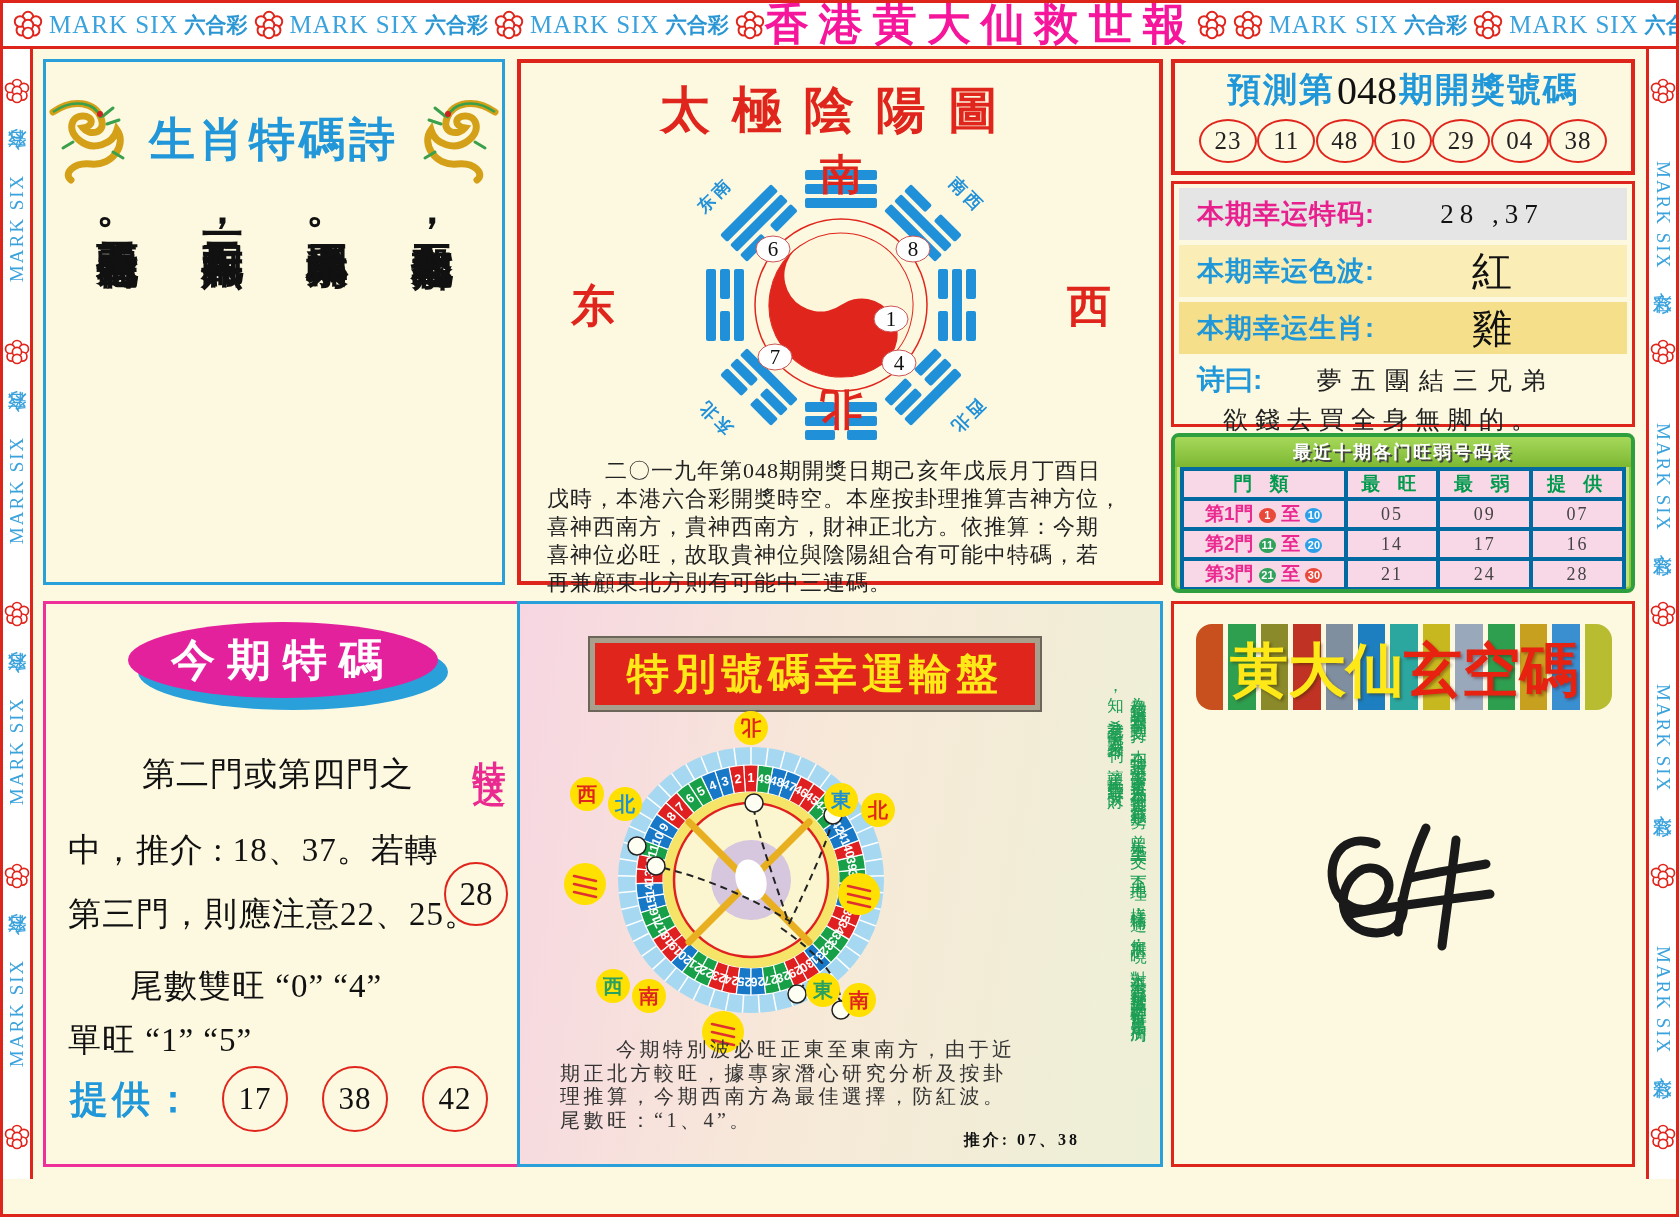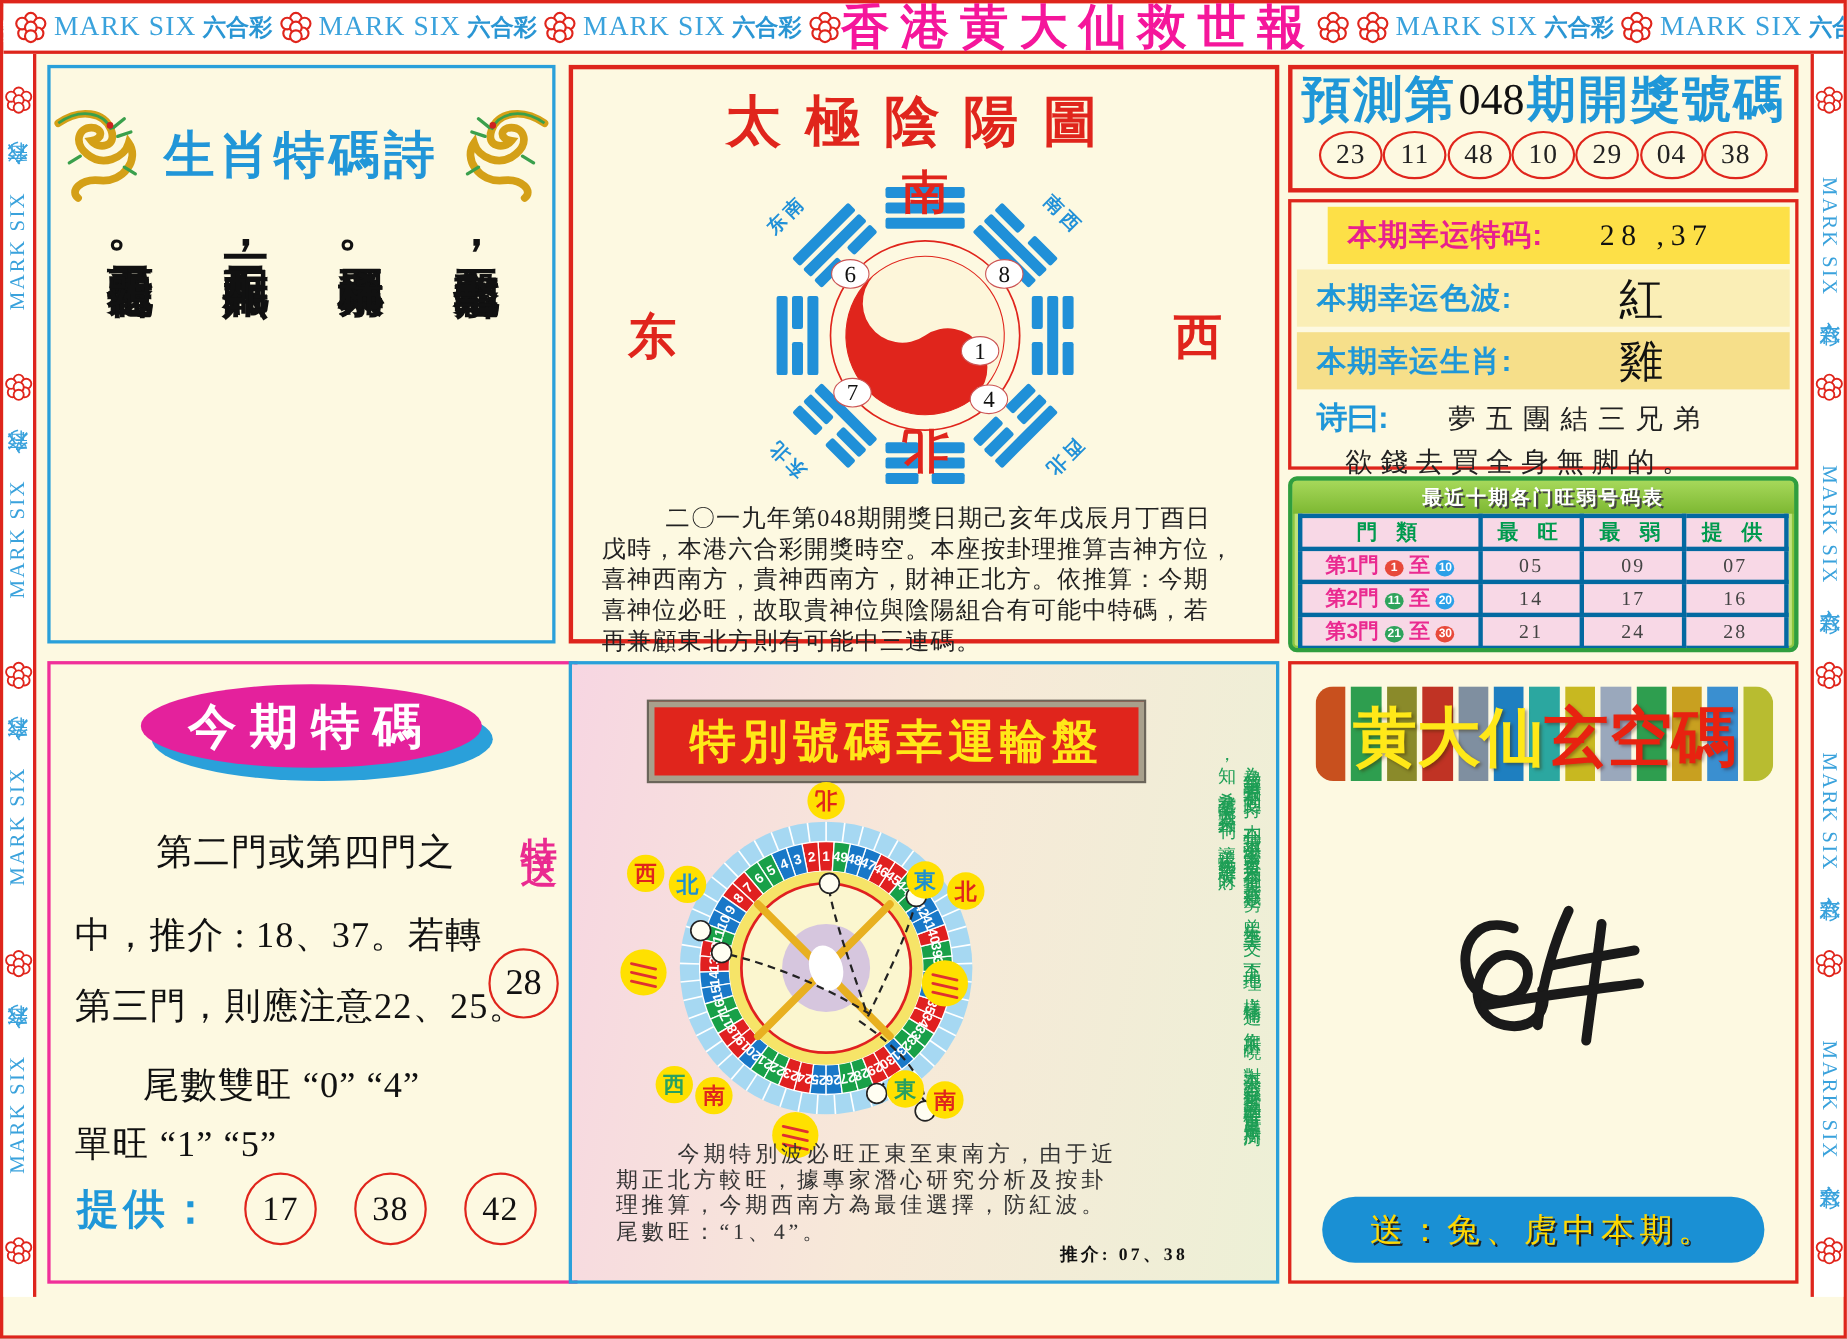--- a/index.html
+++ b/index.html
@@ -55,7 +55,7 @@
   .tj-par p:first-child{text-indent:58px;}
   
   .fc-title{height:54px;display:flex;align-items:center;justify-content:center;gap:2px;white-space:nowrap;}
-  .fc-title .b{color:#1f97d8;font-weight:bold;font-size:45px;letter-spacing:2px;}
+  .fc-title .b{color:#1f97d8;font-weight:bold;font-size:34px;letter-spacing:2px;}
   .fc-title .n{color:#111;font-weight:normal;font-size:40px;font-family:"Liberation Serif",serif;}
   .fc-nums{display:flex;justify-content:space-between;padding:2px 24px 0;}
   .oval{width:54px;height:40px;border:2px solid #e0251c;border-radius:50%;display:flex;

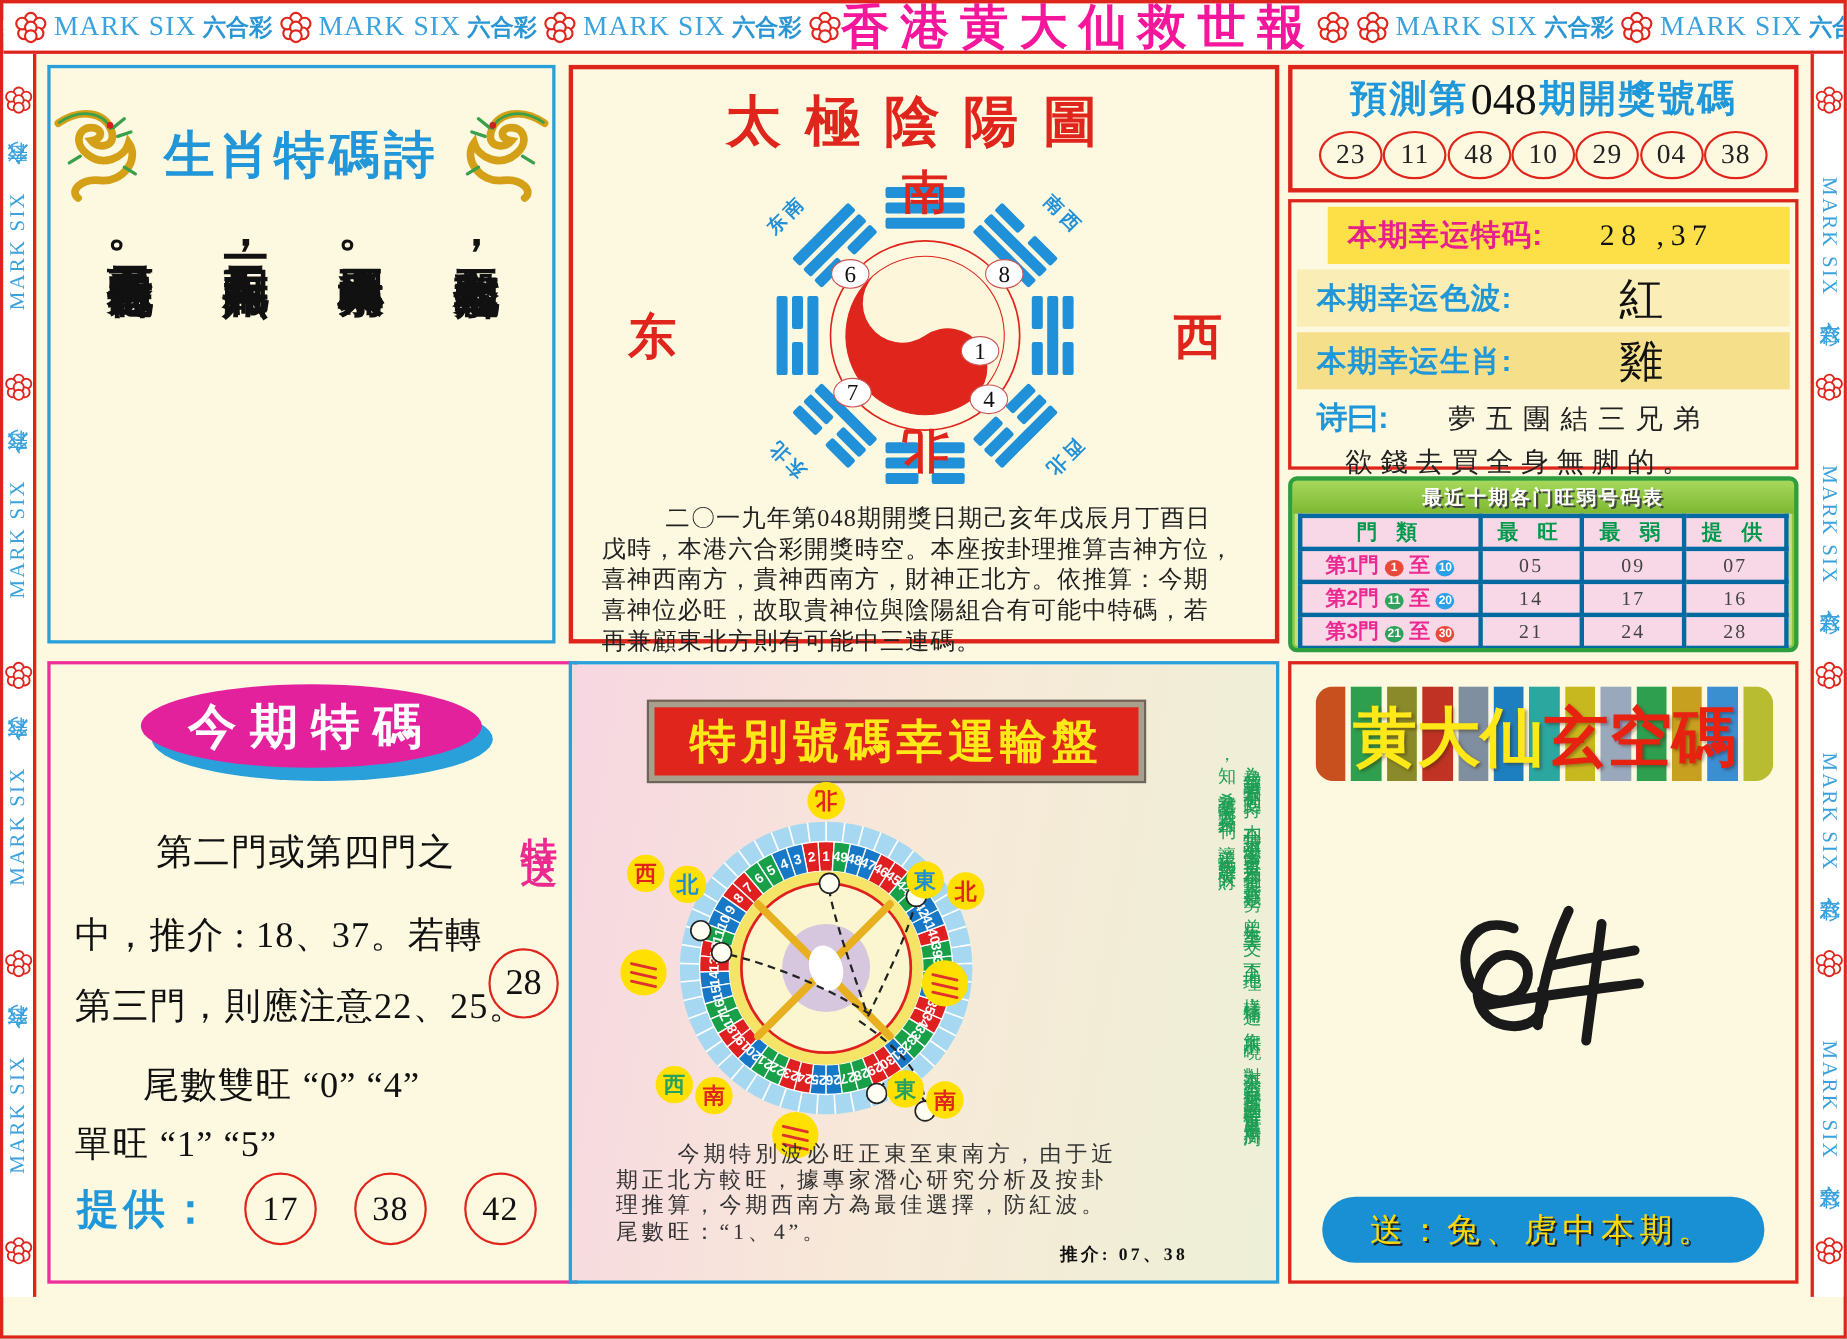--- a/index.html
+++ b/index.html
@@ -65,7 +65,7 @@
   .lk-row{height:52px;margin-bottom:5px;display:flex;align-items:center;padding:0 18px;box-sizing:border-box;}
   .lk-row .lab{font-weight:bold;font-size:27px;letter-spacing:1px;white-space:nowrap;}
   .lk-row .val{flex:1;text-align:center;font-family:"Liberation Serif",serif;color:#111;}
-  .lk-0{background:#fde047;margin-left:28px;}.lk-0 .lab{color:#e8208e;}.lk-0 .val{font-size:27px;letter-spacing:6px;}
+  .lk-0{background:#e5e5e5;}.lk-0 .lab{color:#e8208e;}.lk-0 .val{font-size:27px;letter-spacing:6px;}
   .lk-1{background:#f6df8a;}.lk-1 .lab{color:#1f97d8;}.lk-1 .val{font-size:40px;}
   .lk-2{background:#faeeb6;}.lk-2 .lab{color:#1f97d8;}.lk-2 .val{font-size:40px;}
   .lk-poem{display:flex;align-items:center;padding:2px 18px 0;}

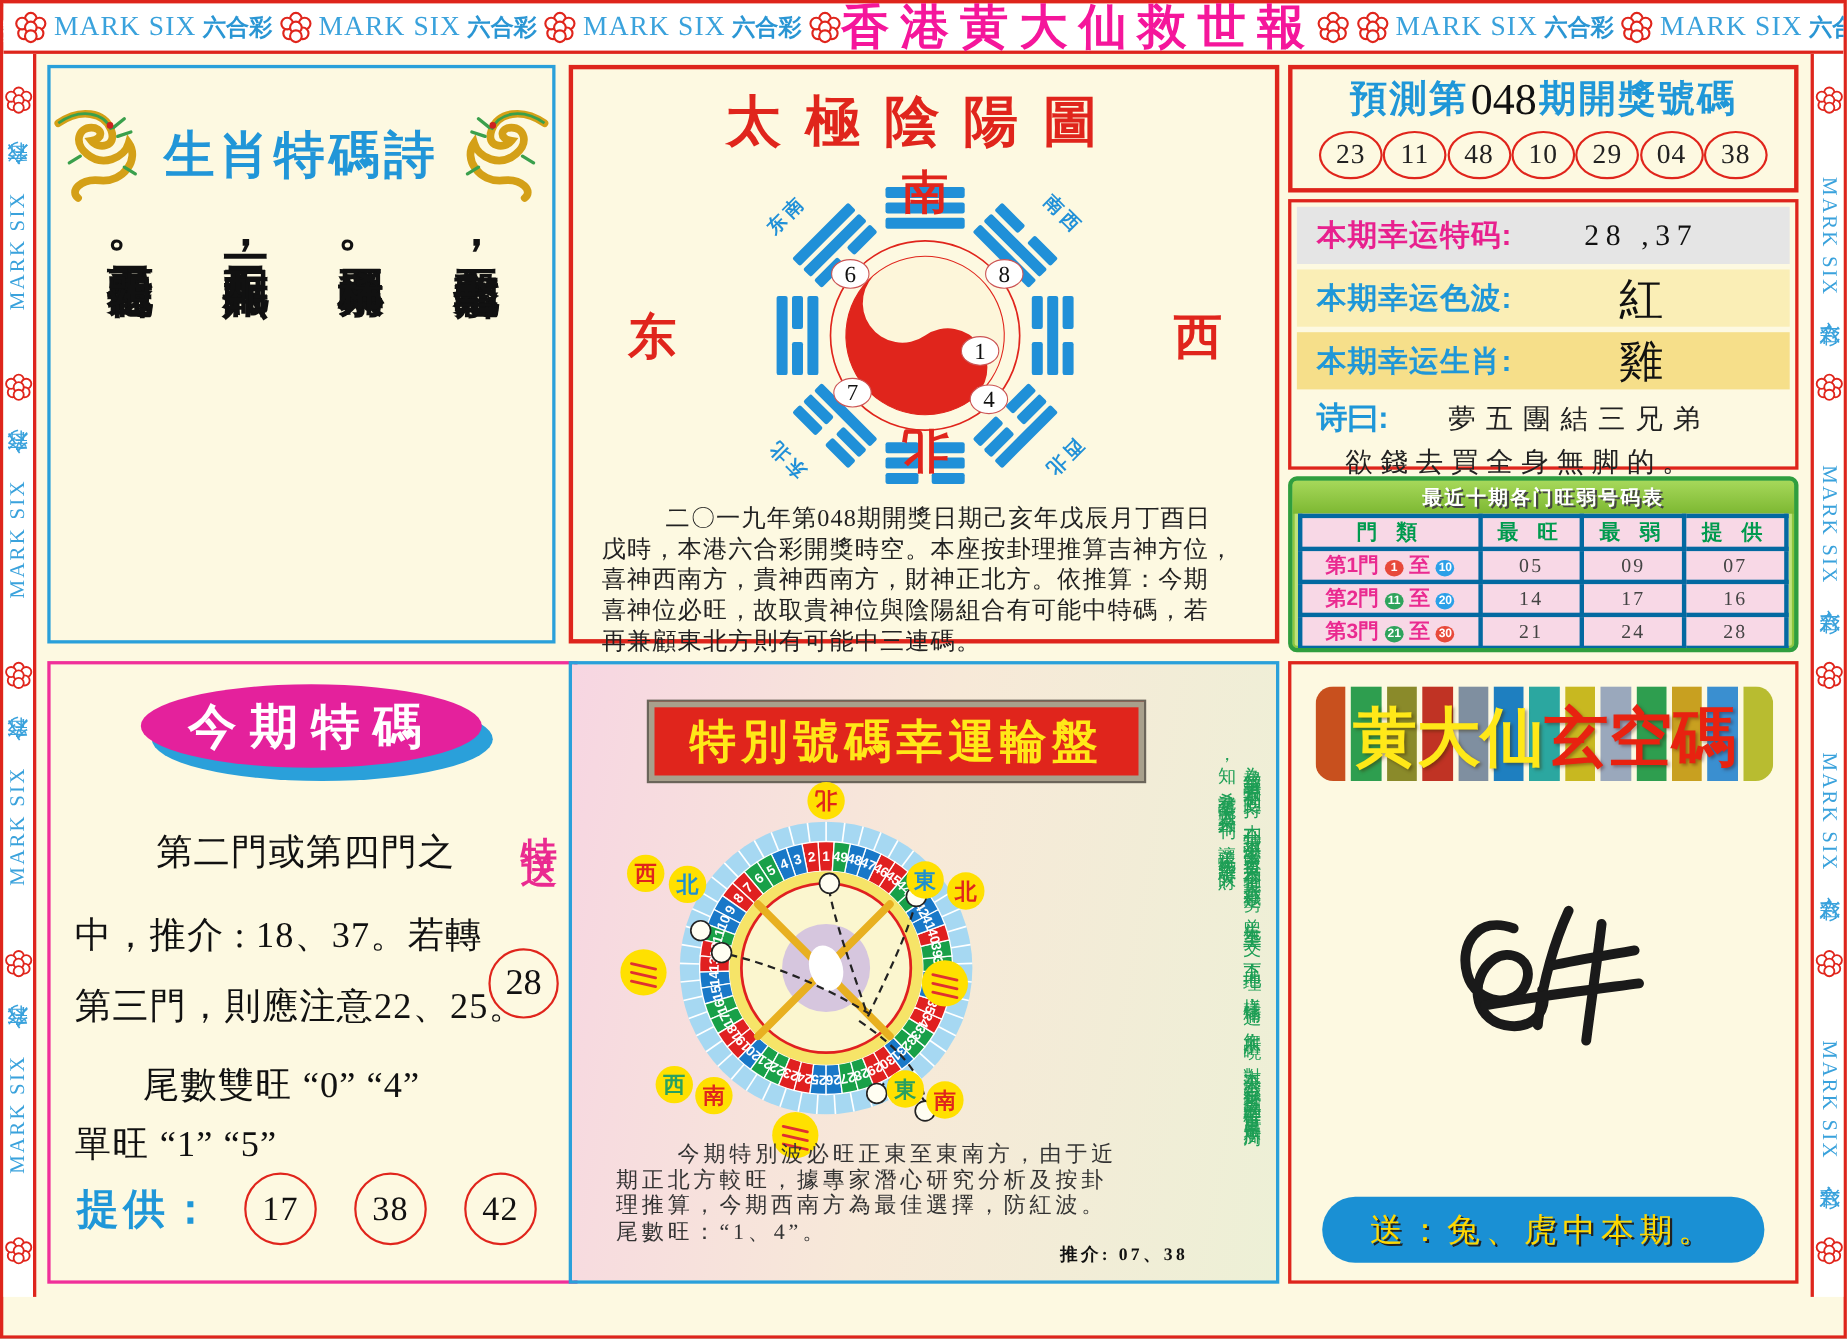--- a/index.html
+++ b/index.html
@@ -804,9 +804,6 @@
         <path d="M96,64 C122,58 150,54 172,50"></path>
       </g>
     </svg>
-    <div class="xk-pill">
-      <span>送：兔、虎中本期。</span>
-    </div>
   </div>
 
 </div>

